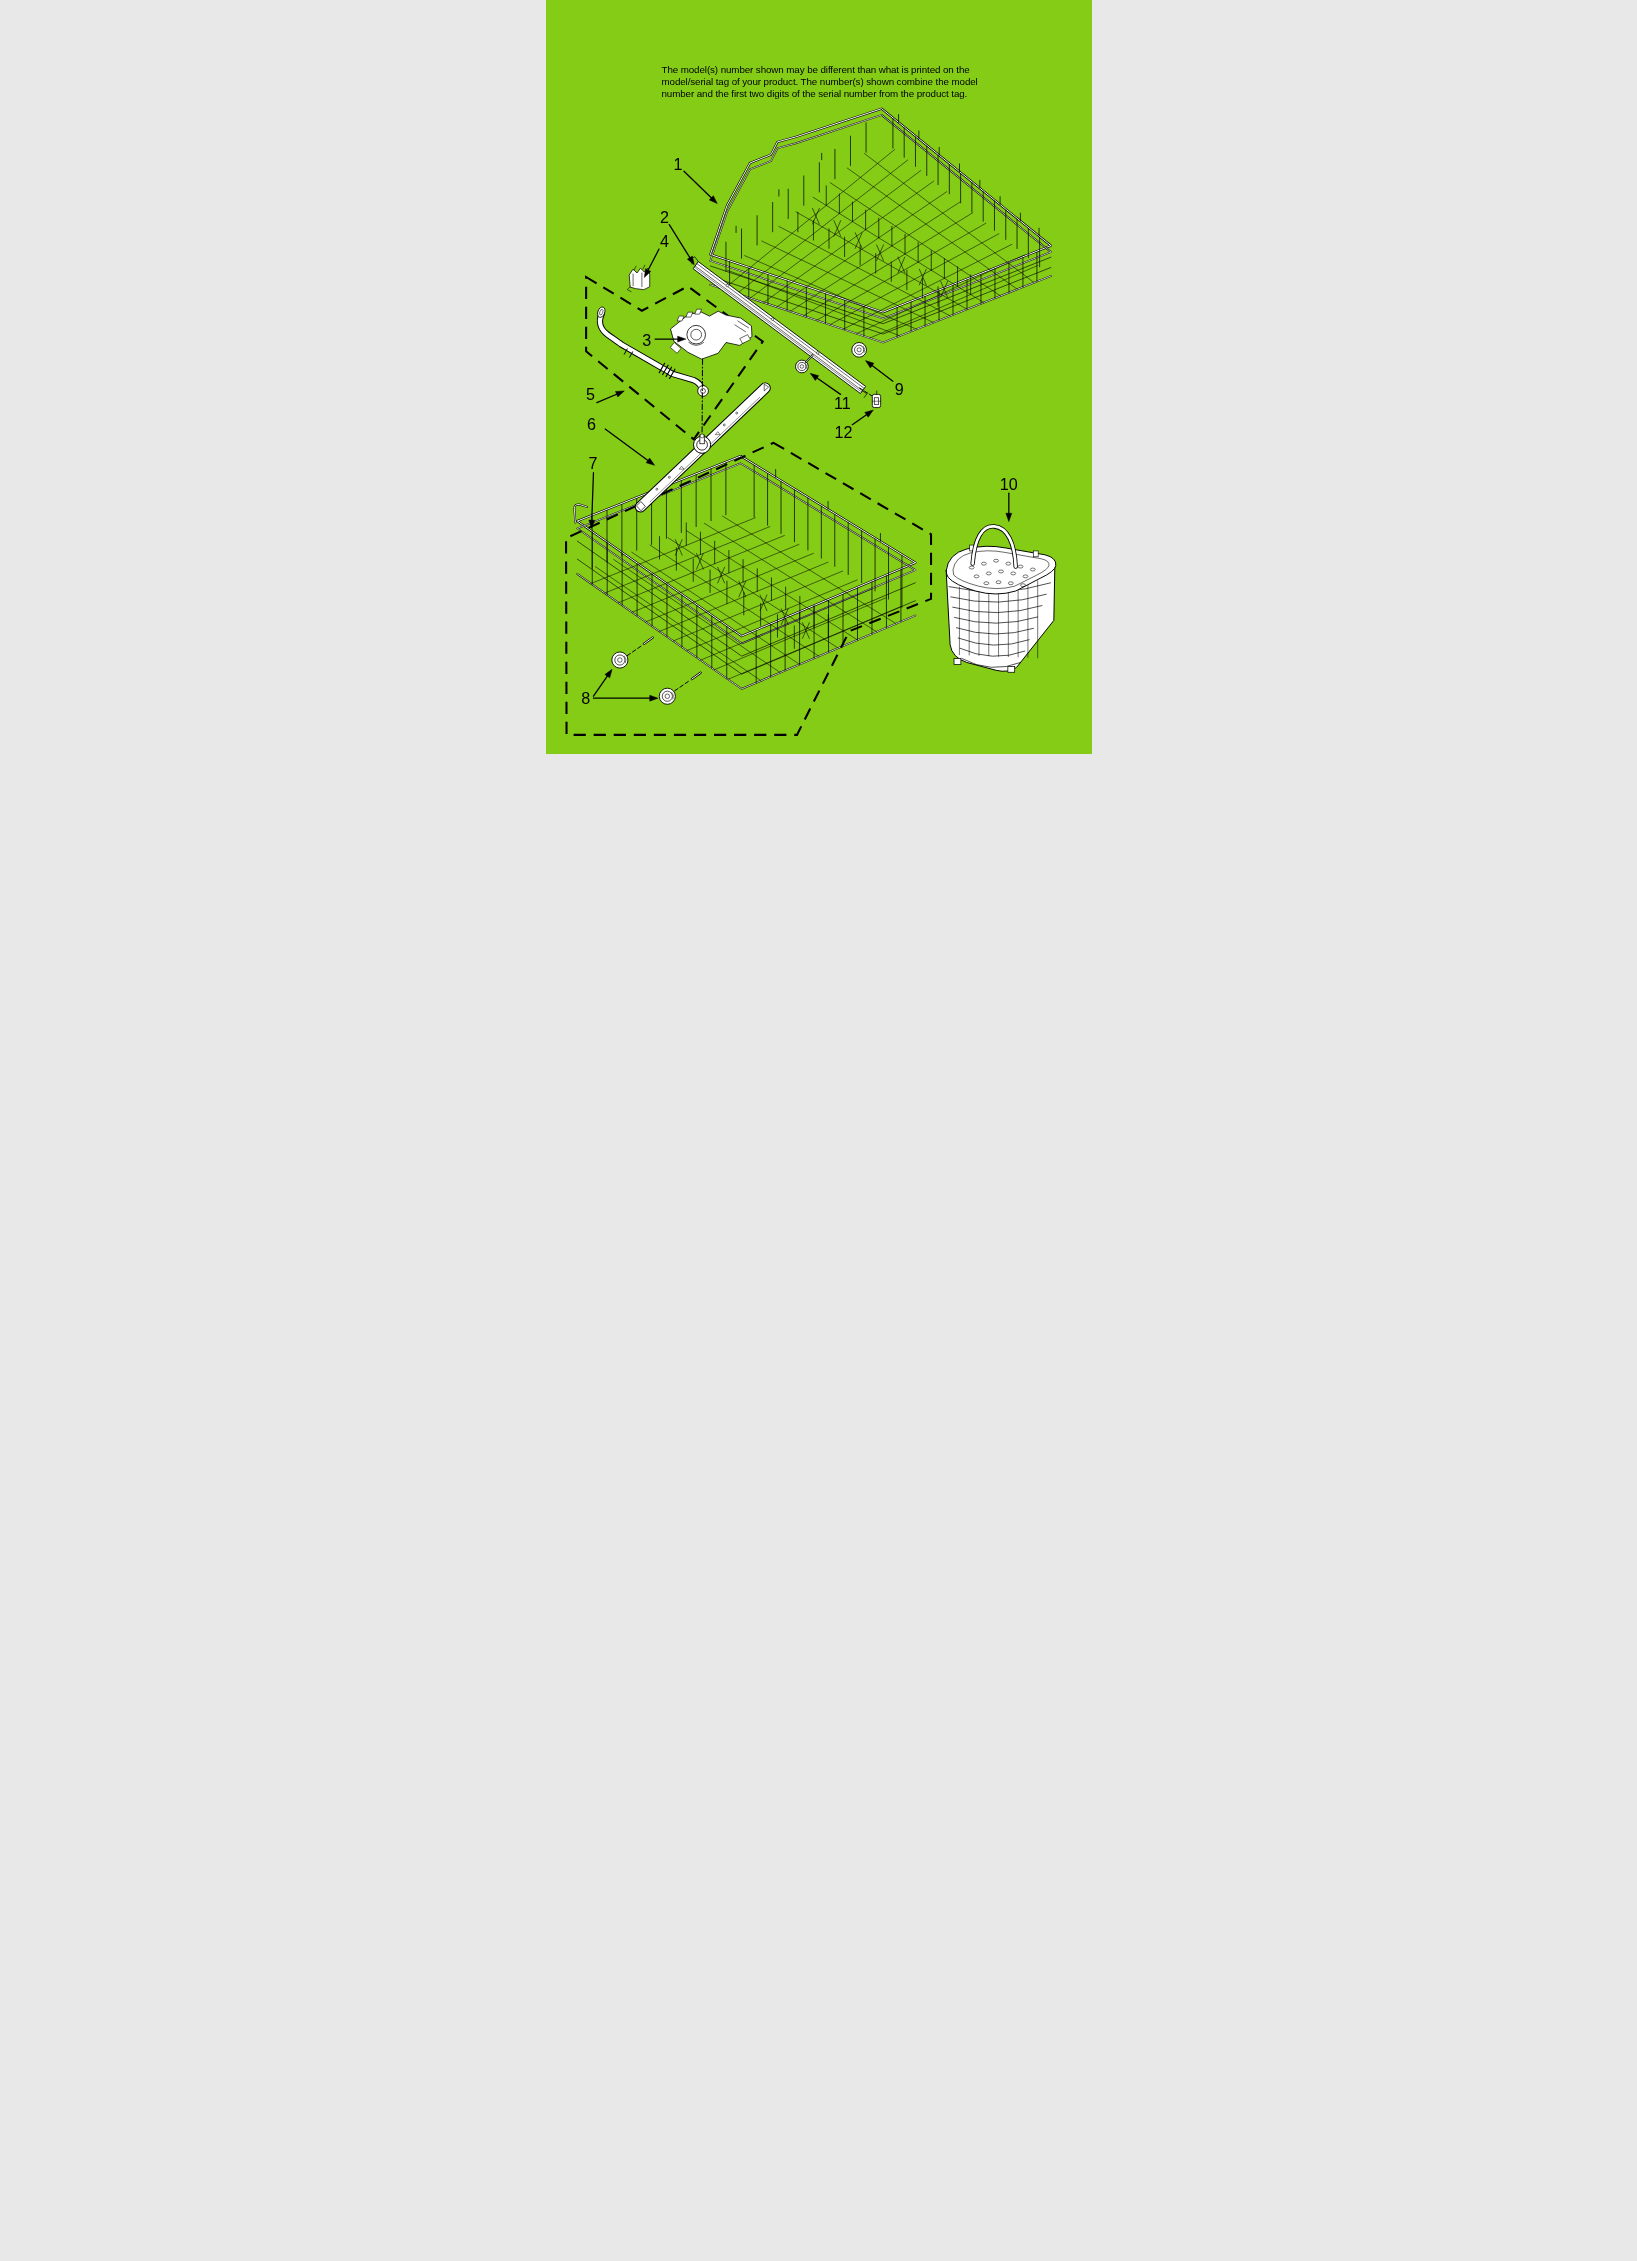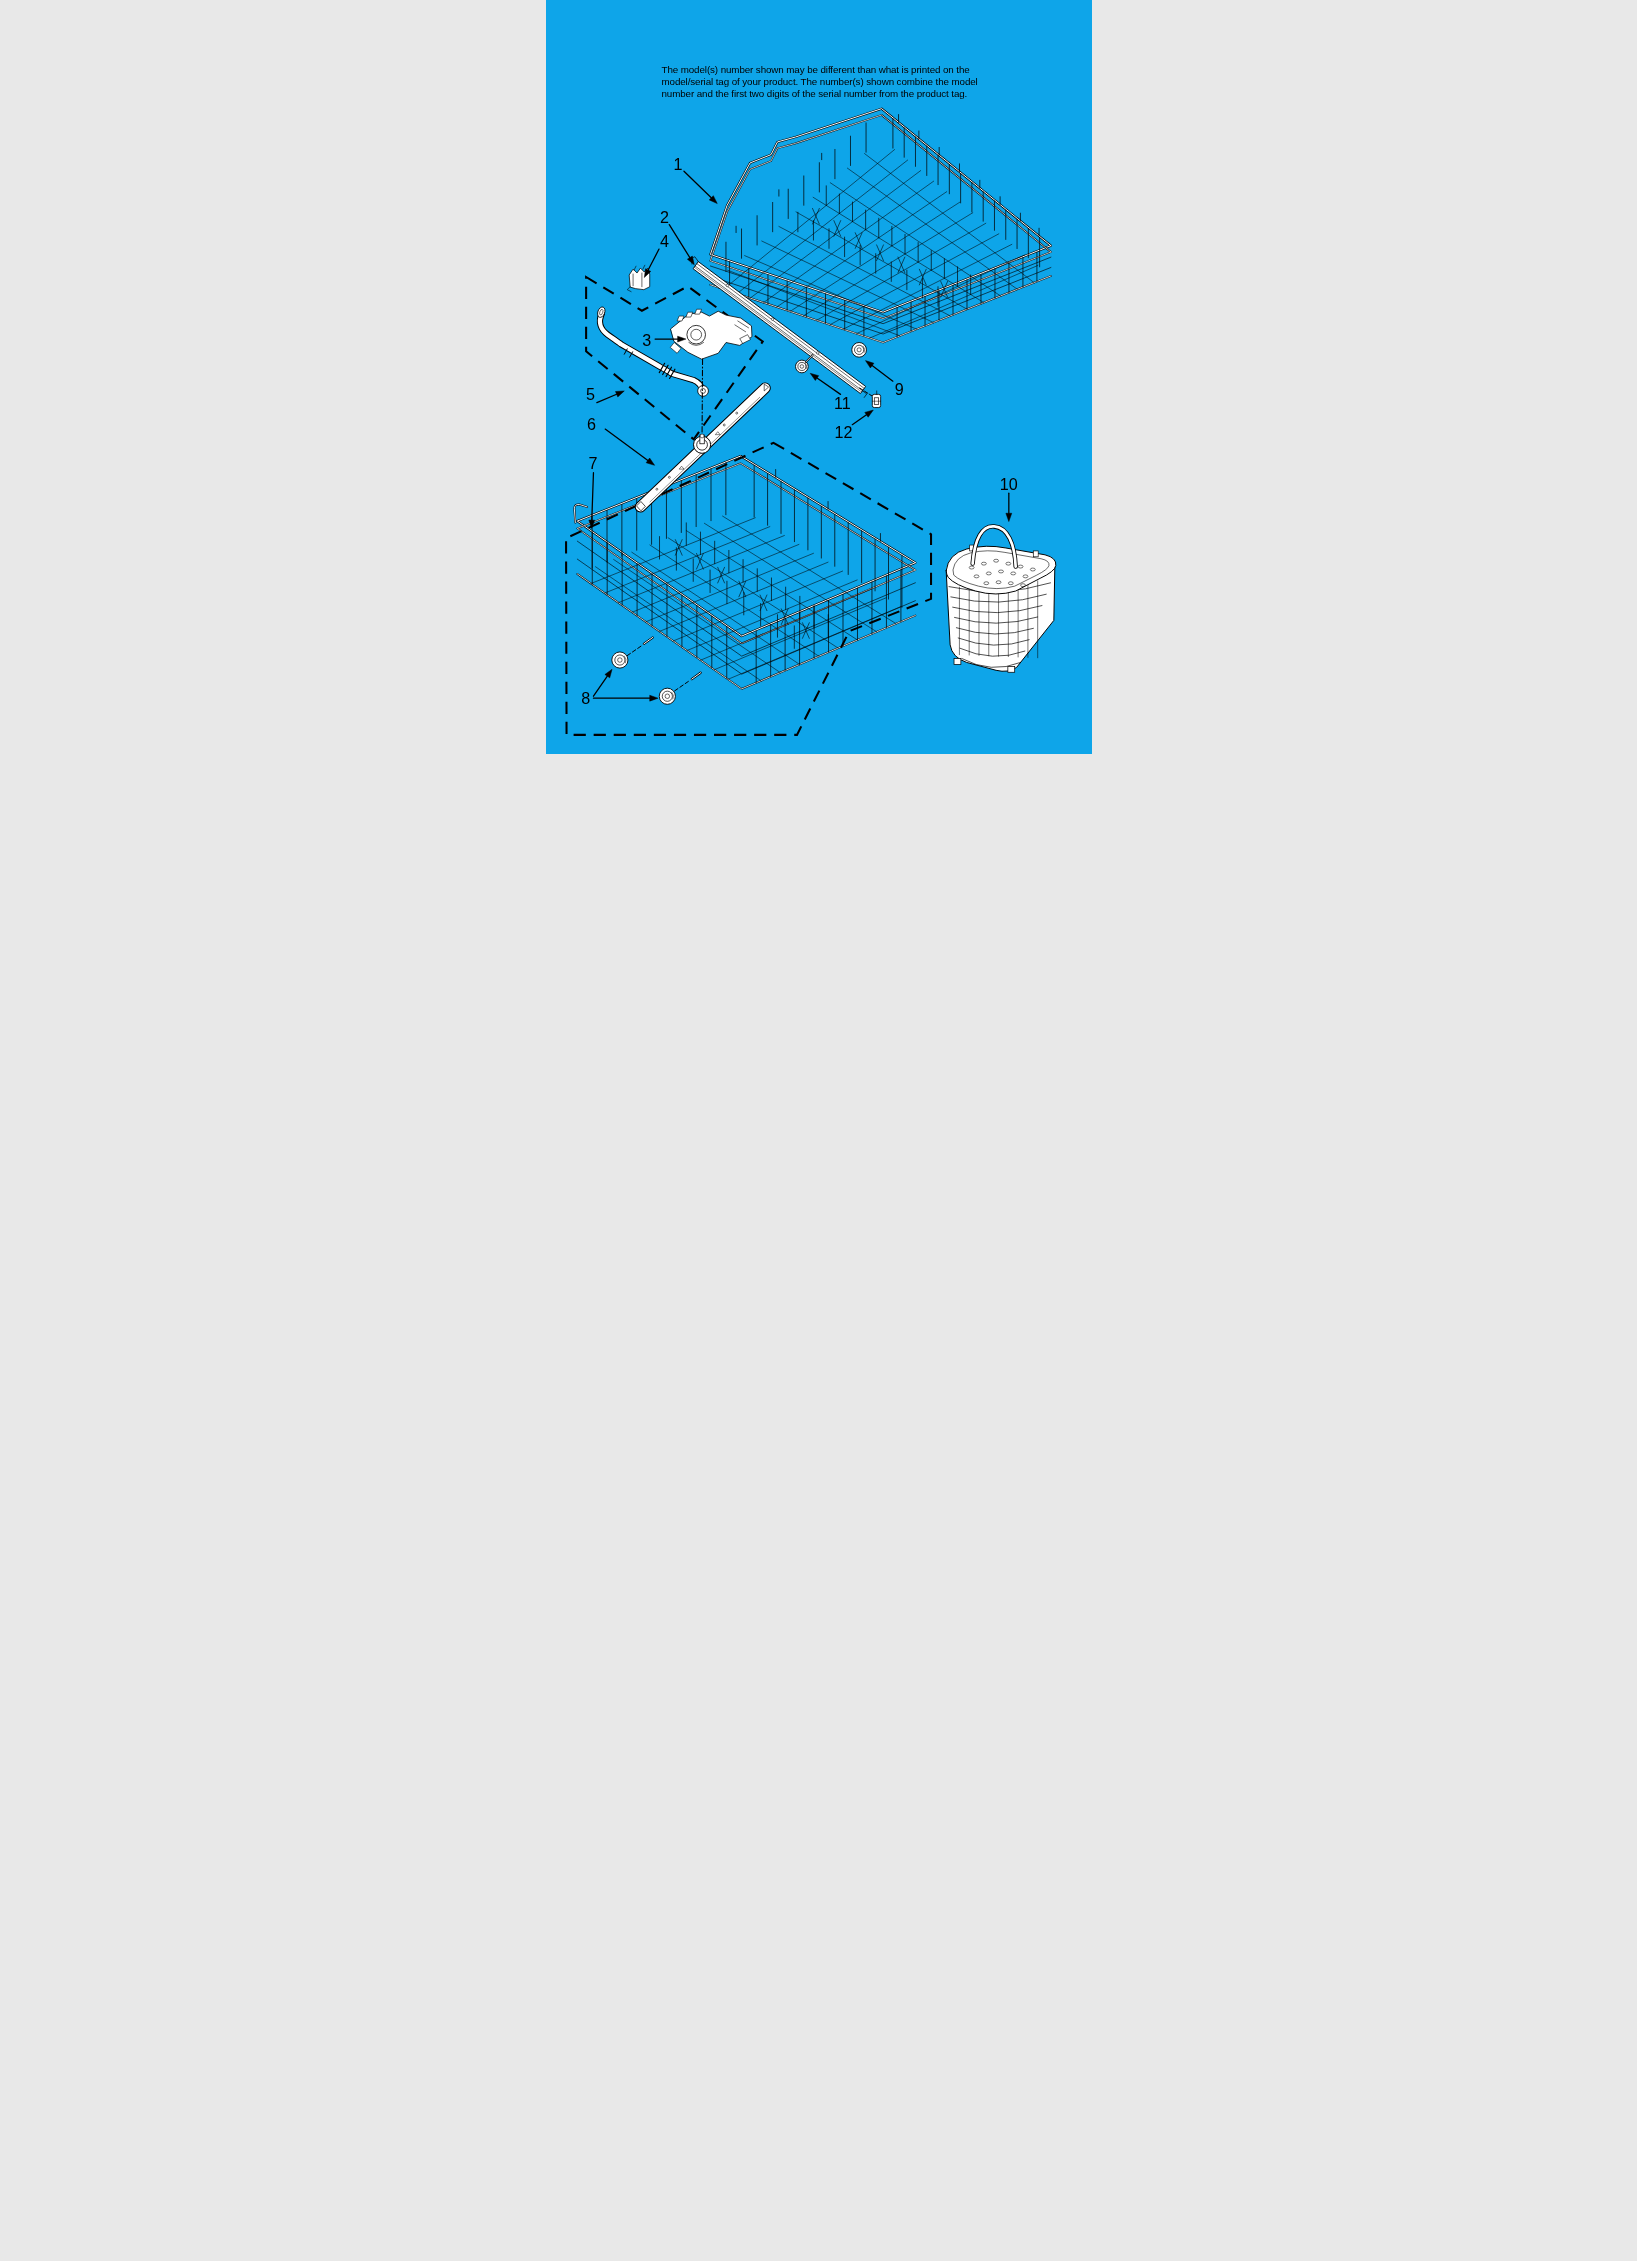--- a/index.html
+++ b/index.html
@@ -3,7 +3,7 @@
 <meta charset="utf-8">
 <style>
   html,body{margin:0;padding:0;background:#e8e8e8;}
-  .page{position:relative;width:546px;height:754px;background:#0ea5e9;margin:0 auto;
+  .page{position:relative;width:546px;height:754px;background:#84cc16;margin:0 auto;
         font-family:"Liberation Sans",sans-serif;overflow:hidden;}
   .disclaimer{position:absolute;left:116px;top:64px;width:342px;
         font-size:9.8px;line-height:12px;color:#000;white-space:pre-line;

